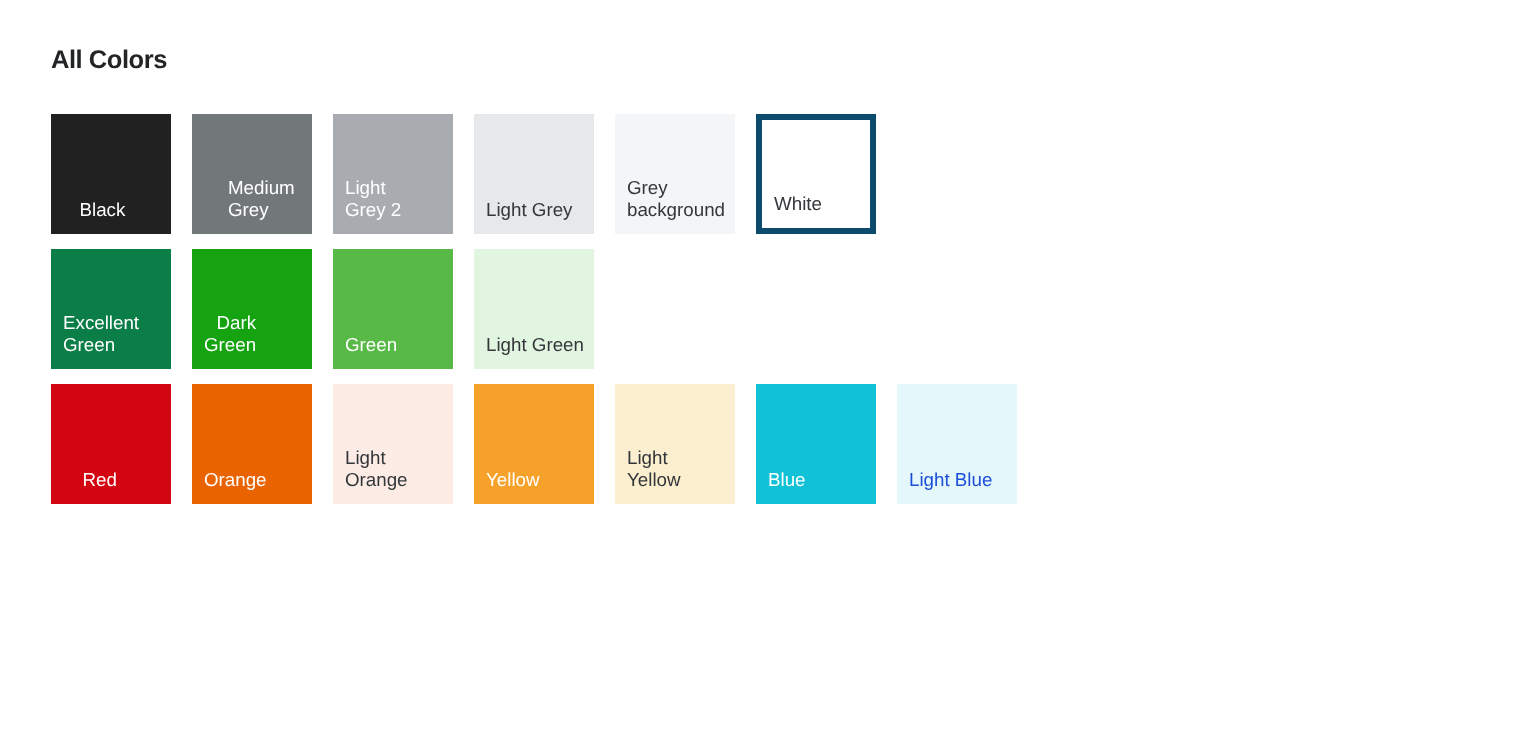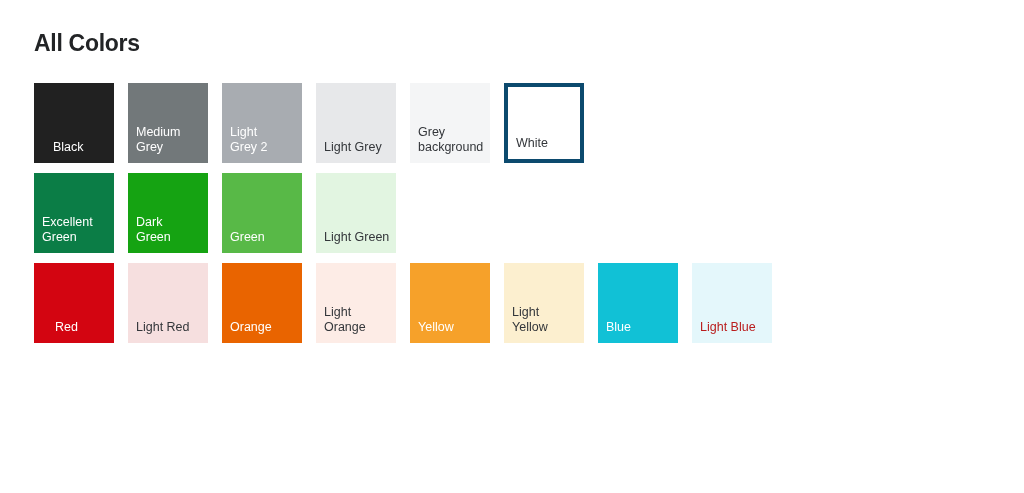--- a/index.html
+++ b/index.html
@@ -19,7 +19,7 @@
     box-sizing: border-box;
   }
   .page-title {
-    font-size: 23px;
+    font-size: 17px;
     font-weight: bold;
     letter-spacing: -0.3px;
     color: #222426;

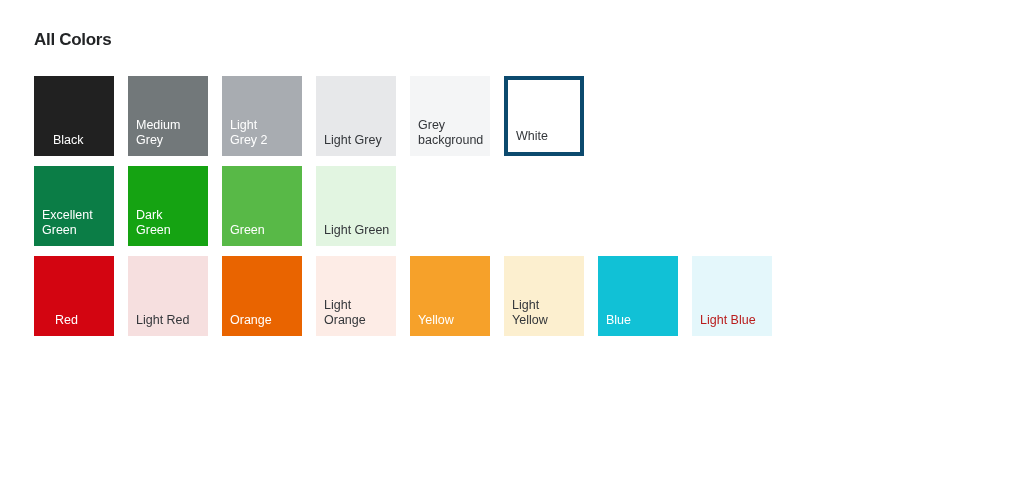--- a/index.html
+++ b/index.html
@@ -66,7 +66,7 @@
         <div class="swatch" style="background: rgb(33, 33, 33); padding-left: 11px;">
           <span class="swatch-label" style="color: rgb(255, 255, 255);">Black</span>
         </div>
-        <div class="swatch" style="background: rgb(114, 120, 122);">
+        <div class="swatch" style="background: rgb(114, 120, 122); padding-left: 16px;">
           <span class="swatch-label" style="color: rgb(255, 255, 255);">Medium
 Grey</span>
         </div>

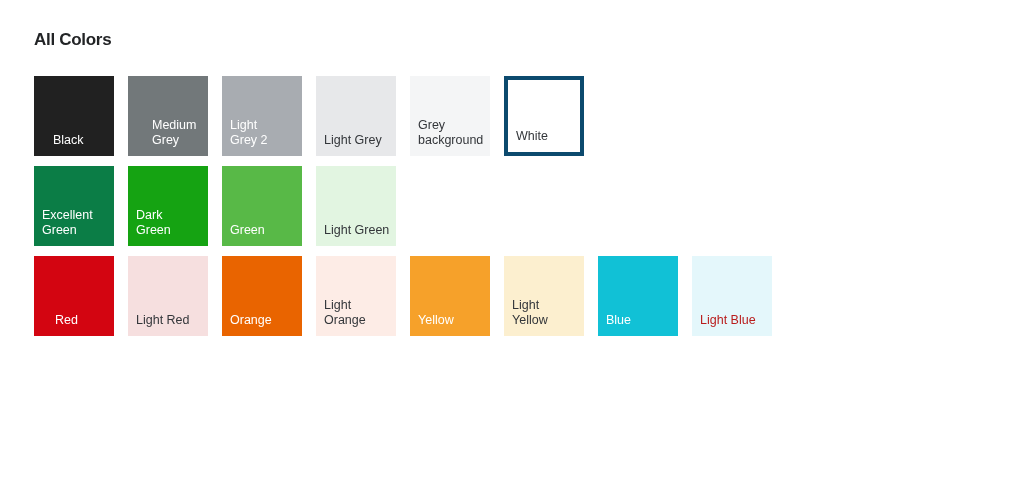--- a/index.html
+++ b/index.html
@@ -91,7 +91,7 @@
 Green</span>
         </div>
         <div class="swatch" style="background: rgb(21, 163, 18);">
-          <span class="swatch-label" style="color: rgb(255, 255, 255);">Dark
+          <span class="swatch-label" style="color: rgb(255, 255, 255); text-align: right;">Dark
 Green</span>
         </div>
         <div class="swatch" style="background: rgb(88, 185, 71);">

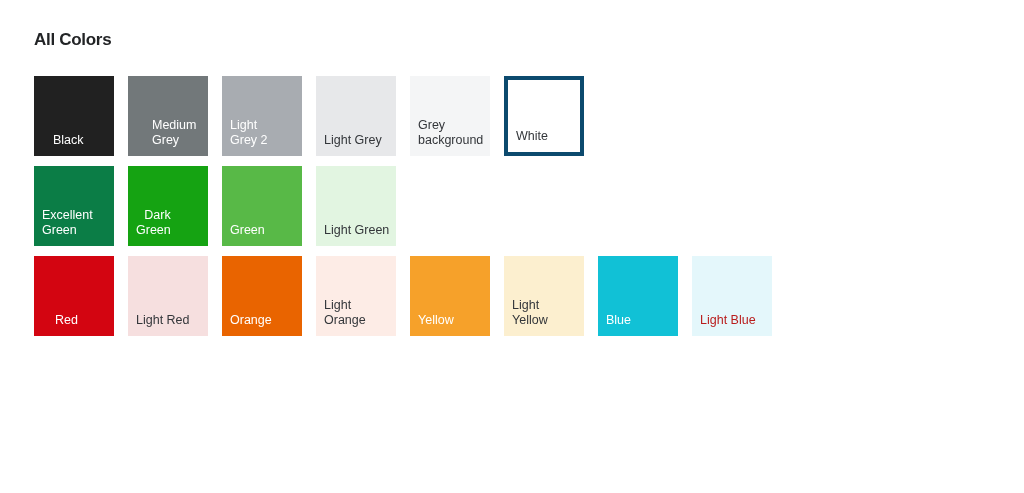--- a/index.html
+++ b/index.html
@@ -105,9 +105,6 @@
         <div class="swatch" style="background: rgb(211, 5, 17);">
           <span class="swatch-label" style="color: rgb(255, 255, 255); margin-left: 13px;">Red</span>
         </div>
-        <div class="swatch" style="background: rgb(246, 223, 223);">
-          <span class="swatch-label" style="color: rgb(51, 54, 58);">Light Red</span>
-        </div>
         <div class="swatch" style="background: rgb(233, 100, 0);">
           <span class="swatch-label" style="color: rgb(255, 255, 255);">Orange</span>
         </div>

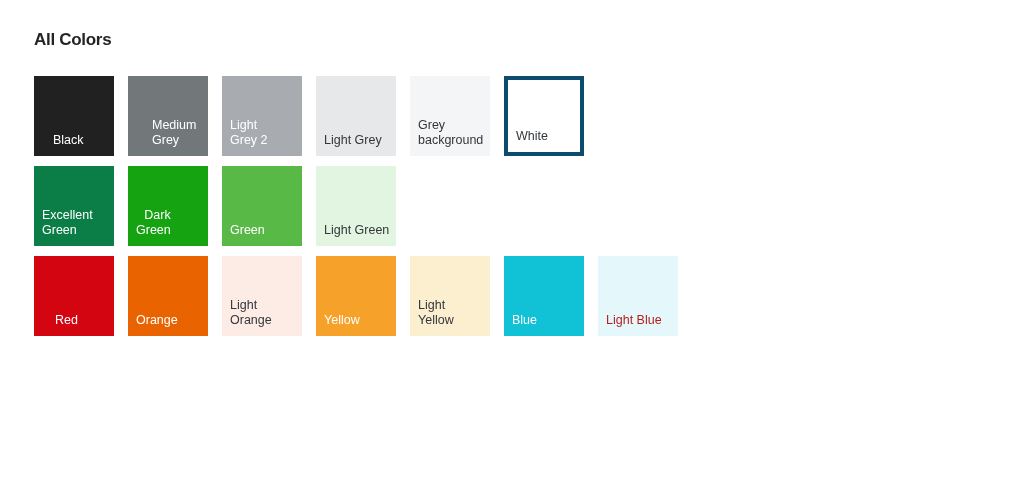--- a/index.html
+++ b/index.html
@@ -123,7 +123,7 @@
           <span class="swatch-label" style="color: rgb(255, 255, 255);">Blue</span>
         </div>
         <div class="swatch" style="background: rgb(228, 247, 251);">
-          <span class="swatch-label" style="color: #b91c1c;">Light Blue</span>
+          <span class="swatch-label" style="color: #1d4ed8;">Light Blue</span>
         </div>
       </div>
     </div>

